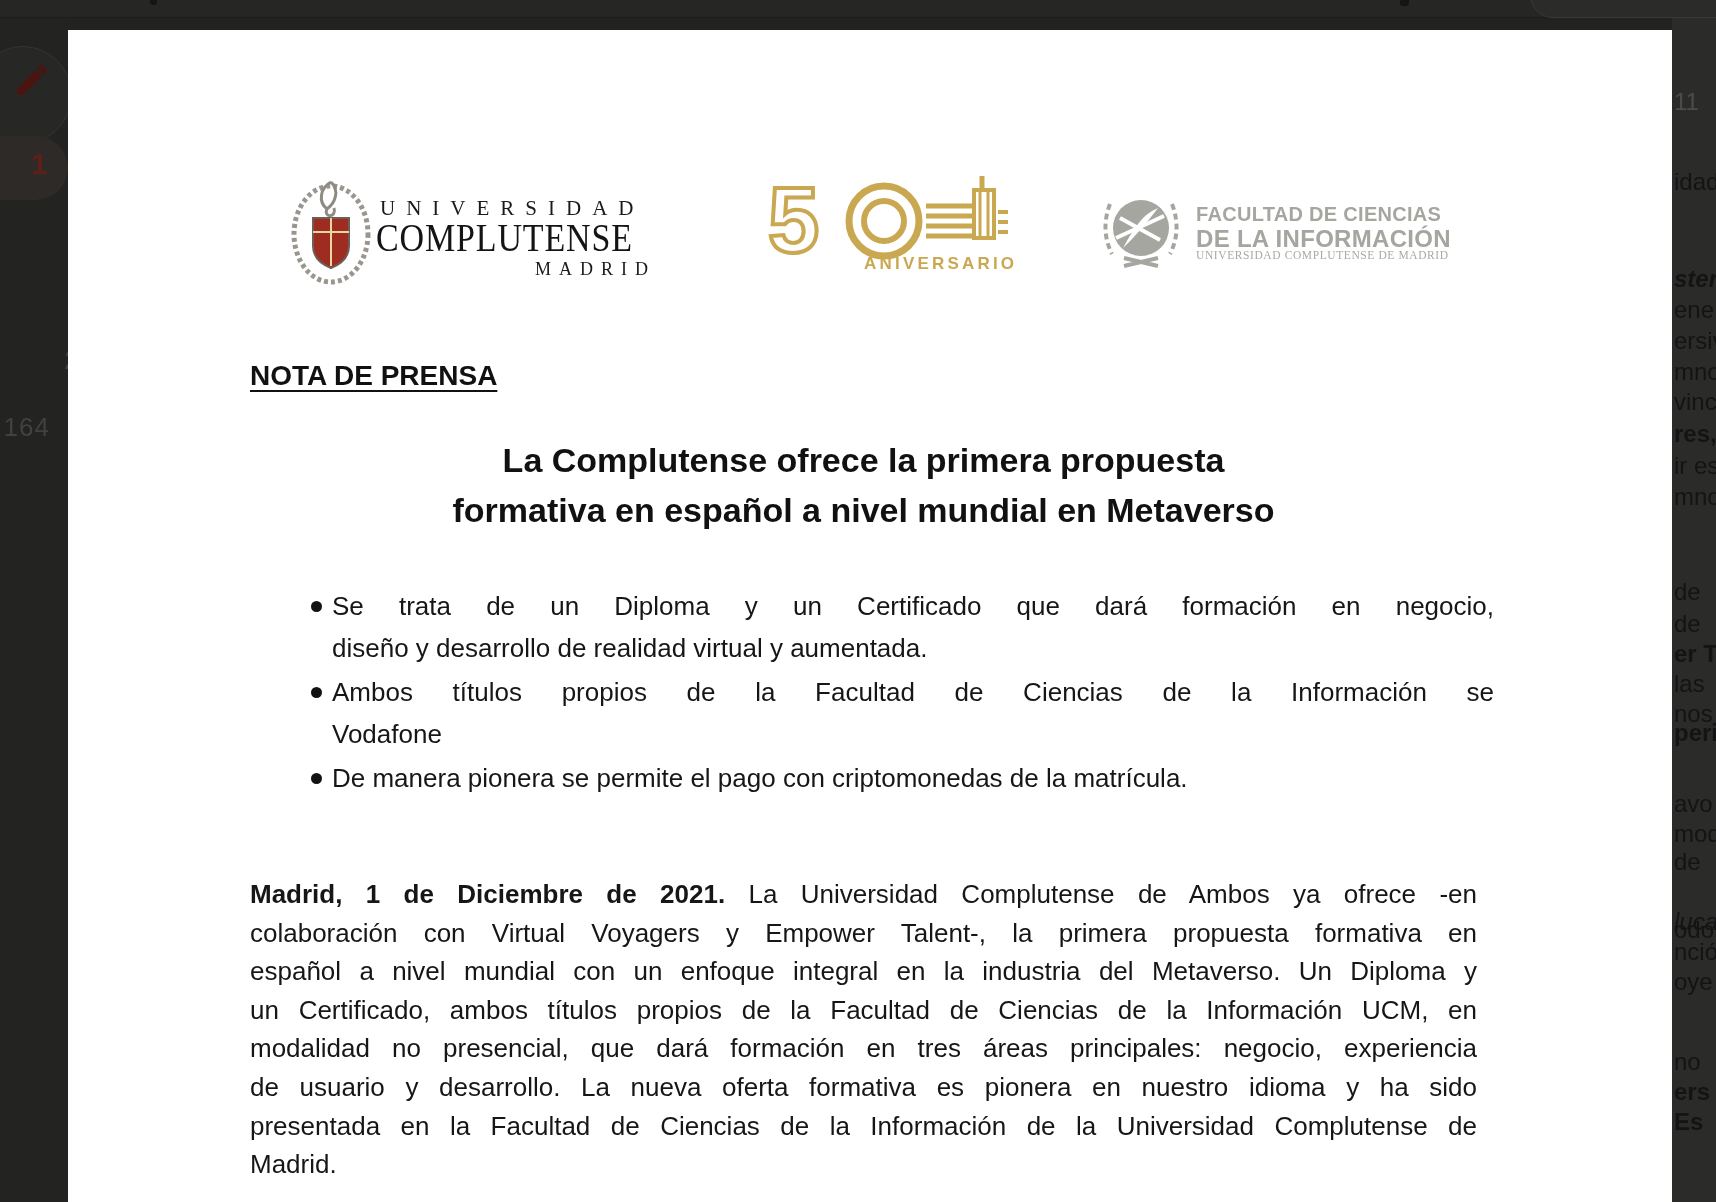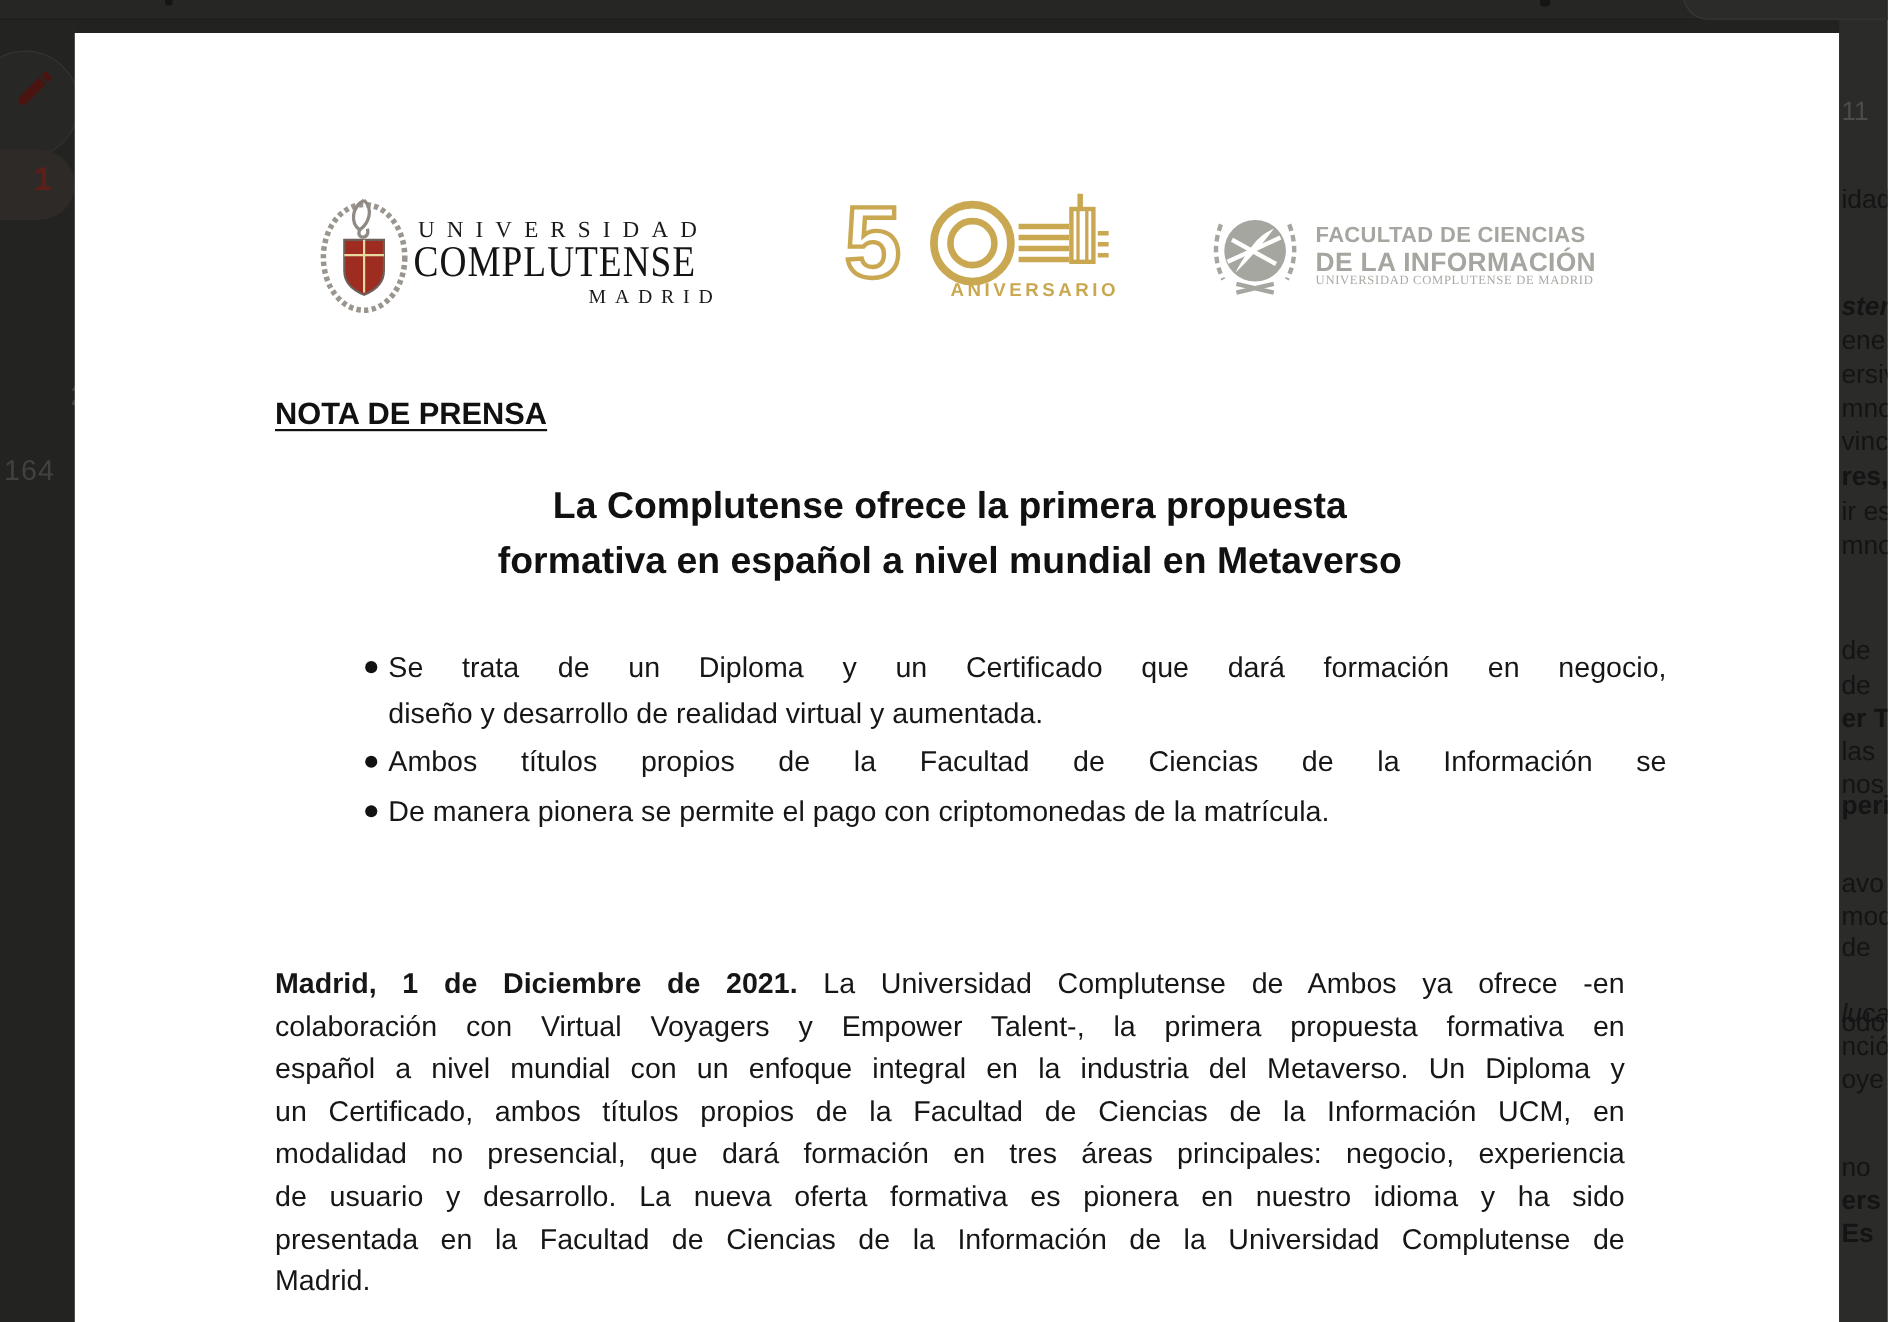--- a/index.html
+++ b/index.html
@@ -39,7 +39,7 @@
   .kicker{position:absolute;left:182px;top:330px;font-size:28px;font-weight:700;color:#111;text-decoration:underline;text-underline-offset:5px;text-decoration-thickness:2px;}
   .title{position:absolute;left:182px;top:405px;width:1227px;text-align:center;font-size:34px;font-weight:700;line-height:50px;color:#111;}
   .bullets{position:absolute;left:182px;top:556px;width:1227px;font-size:26px;line-height:41.5px;}
-  .bullets .bl{margin-left:103px;width:1162px;position:relative;}
+  .bullets .bl{margin-left:82px;width:1162px;position:relative;}
   .bullets .b-gap{margin-top:3px;}
   .b-first::before{content:"";position:absolute;left:-21px;top:15px;width:11px;height:11px;border-radius:50%;background:#121212;}
   .para{position:absolute;left:182px;top:845px;width:1227px;font-size:26px;line-height:38.6px;}

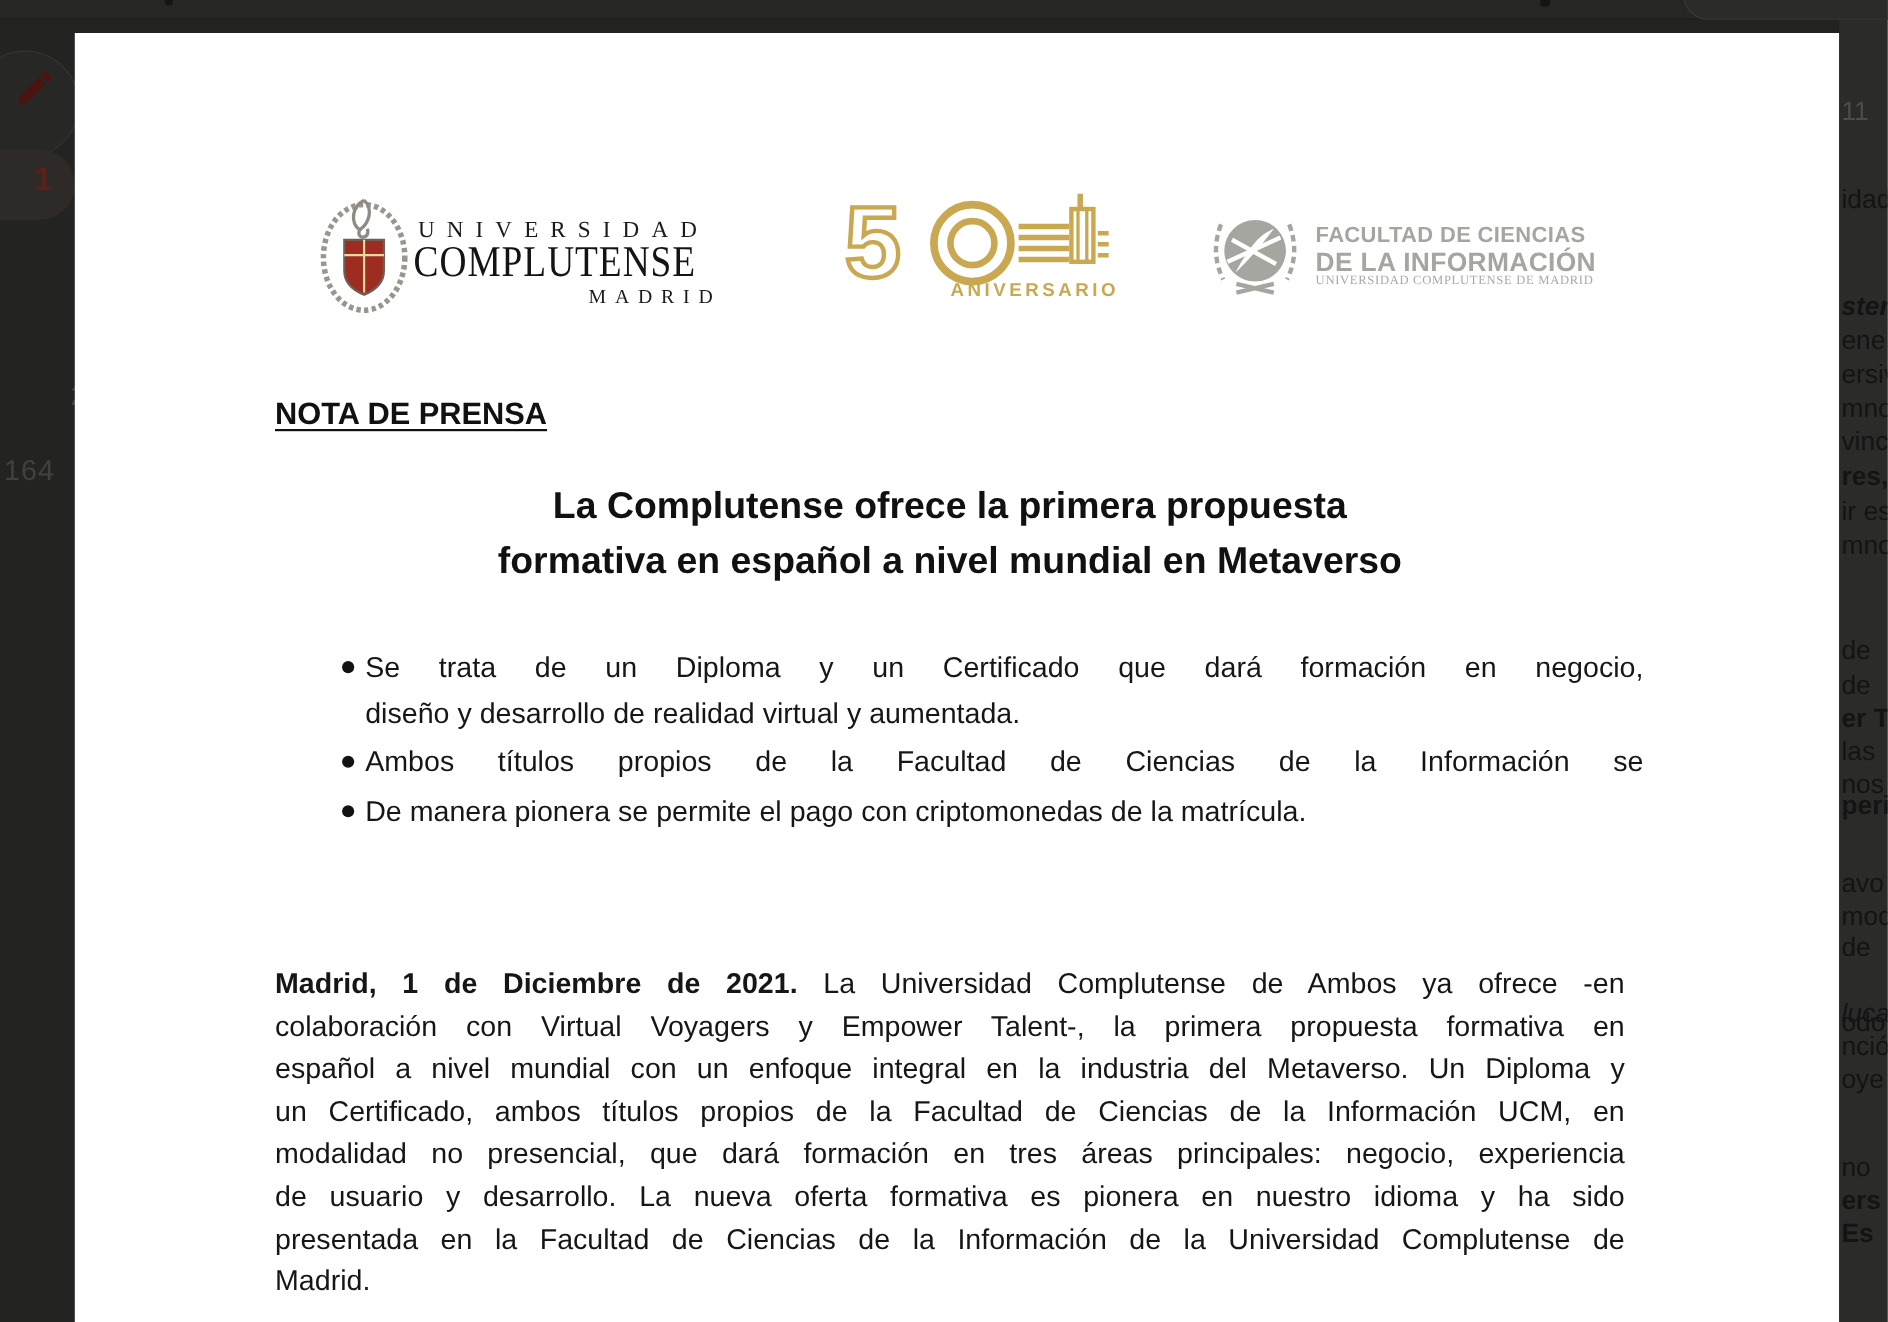--- a/index.html
+++ b/index.html
@@ -131,6 +131,7 @@
     <div class="bl just b-first">Se trata de un Diploma y un Certificado que dará formación en negocio,</div>
         <div class="bl">diseño y desarrollo de realidad virtual y aumentada.</div>
         <div class="bl just b-first b-gap">Ambos títulos propios de la Facultad de Ciencias de la Información se</div>
+        <div class="bl">Vodafone</div>
         <div class="bl b-first b-gap">De manera pionera se permite el pago con criptomonedas de la matrícula.</div>
       </div>
 

